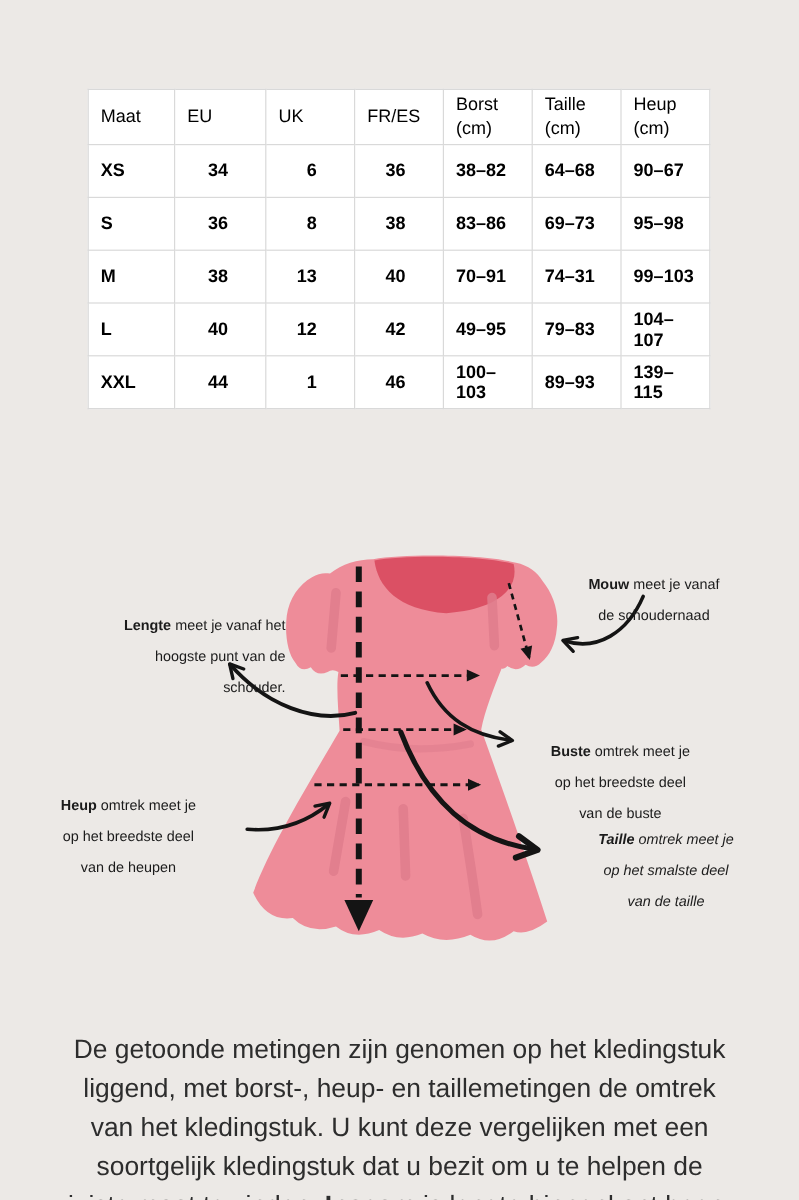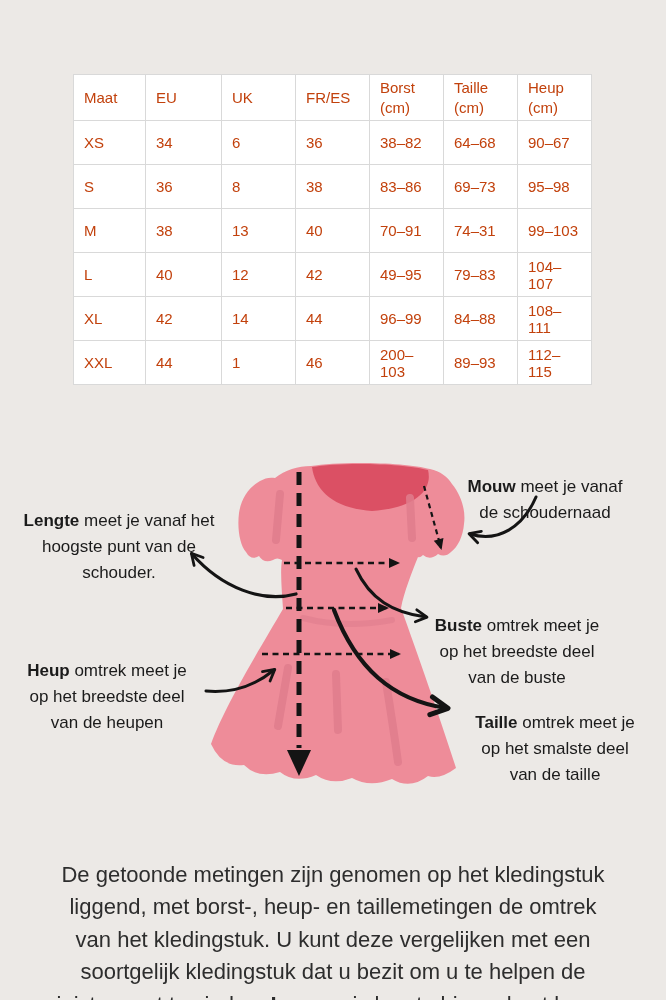--- a/index.html
+++ b/index.html
@@ -13,7 +13,7 @@
   table.size-table {
     position:absolute; left:73px; top:74px;
     border-collapse:collapse; background:#ffffff;
-    table-layout:fixed; font-size:15px; color:#c2410c;
+    table-layout:fixed; font-size:15px; color:#000000;
   }
   .size-table th, .size-table td {
     border:1px solid #d9d9d9; font-weight:400; text-align:left;

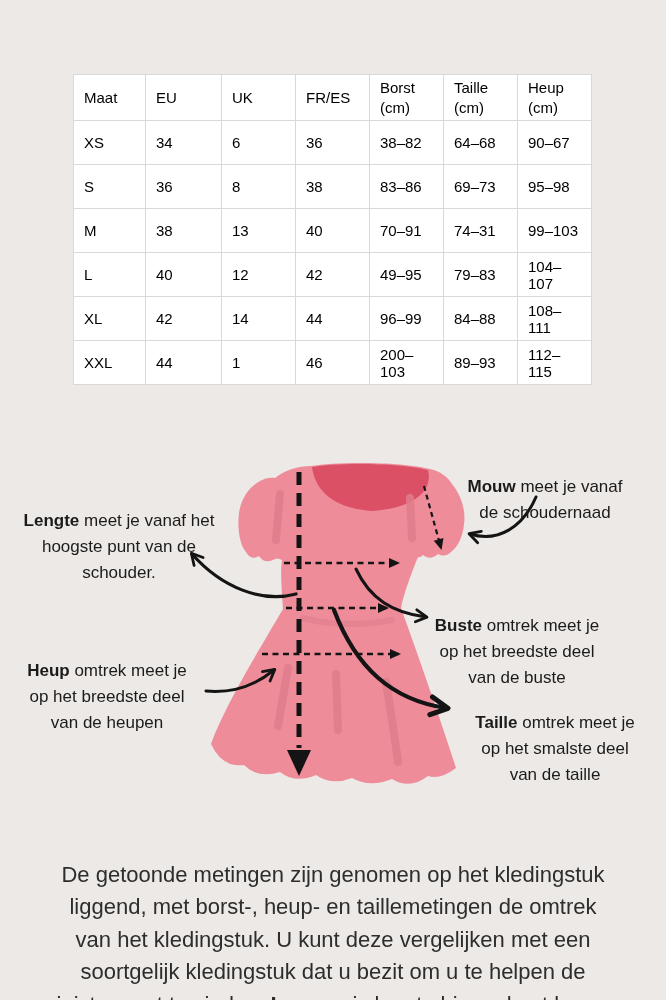--- a/index.html
+++ b/index.html
@@ -22,7 +22,7 @@
   .size-table th {
     height:45px; vertical-align:middle; white-space:pre-line; line-height:1.3;
   }
-  .size-table td { height:43px; vertical-align:middle; }
+  .size-table td { height:43px; vertical-align:middle;font-weight:bold; }
   .size-table td.num { padding-right:6px; }
   
   svg.dress-svg { position:absolute; left:0; top:0; width:666px; height:1000px; }

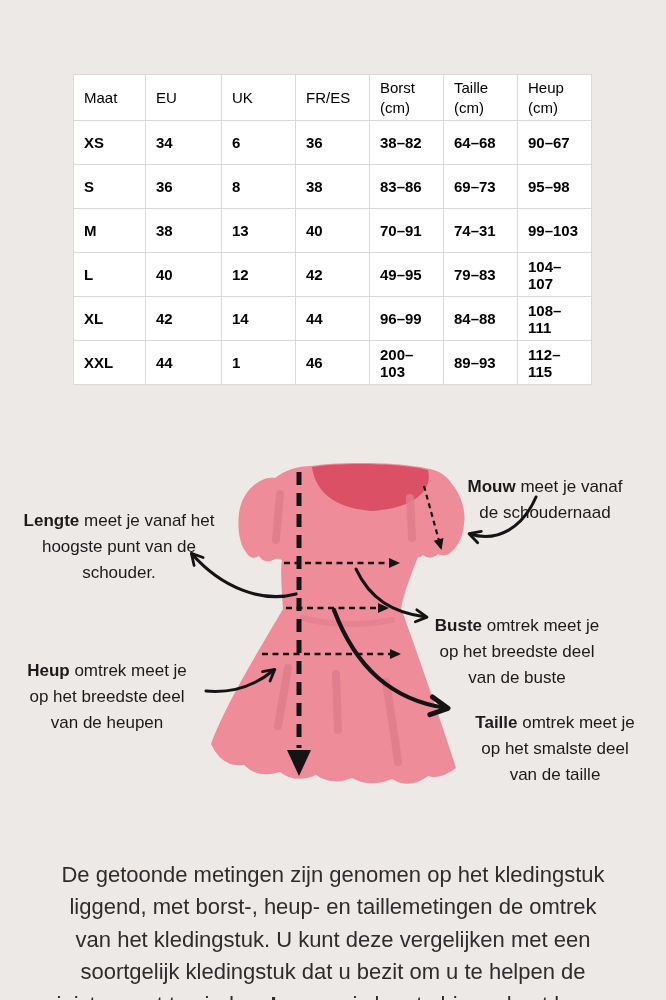--- a/index.html
+++ b/index.html
@@ -23,7 +23,7 @@
     height:45px; vertical-align:middle; white-space:pre-line; line-height:1.3;
   }
   .size-table td { height:43px; vertical-align:middle;font-weight:bold; }
-  .size-table td.num { padding-right:6px; }
+  .size-table td.num { text-align:right; padding-right:31px; }
   
   svg.dress-svg { position:absolute; left:0; top:0; width:666px; height:1000px; }
   .note {

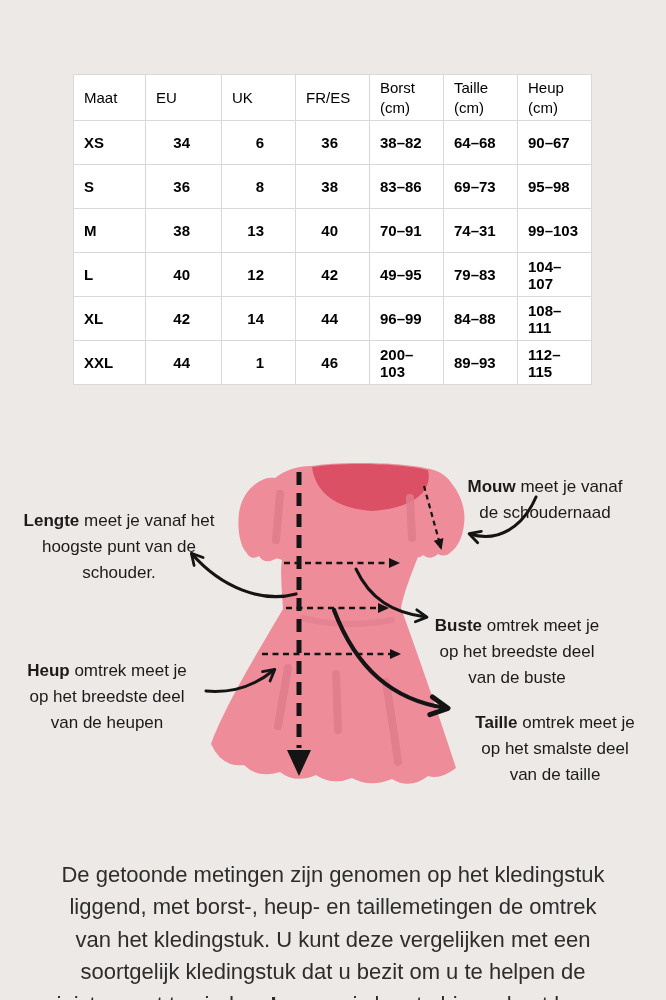--- a/index.html
+++ b/index.html
@@ -102,15 +102,6 @@
       <td>49–95</td>
       <td>79–83</td>
       <td>104–107</td>
-    </tr>
-    <tr>
-      <td>XL</td>
-      <td class="num">42</td>
-      <td class="num">14</td>
-      <td class="num">44</td>
-      <td>96–99</td>
-      <td>84–88</td>
-      <td>108–111</td>
     </tr>
     <tr>
       <td>XXL</td>

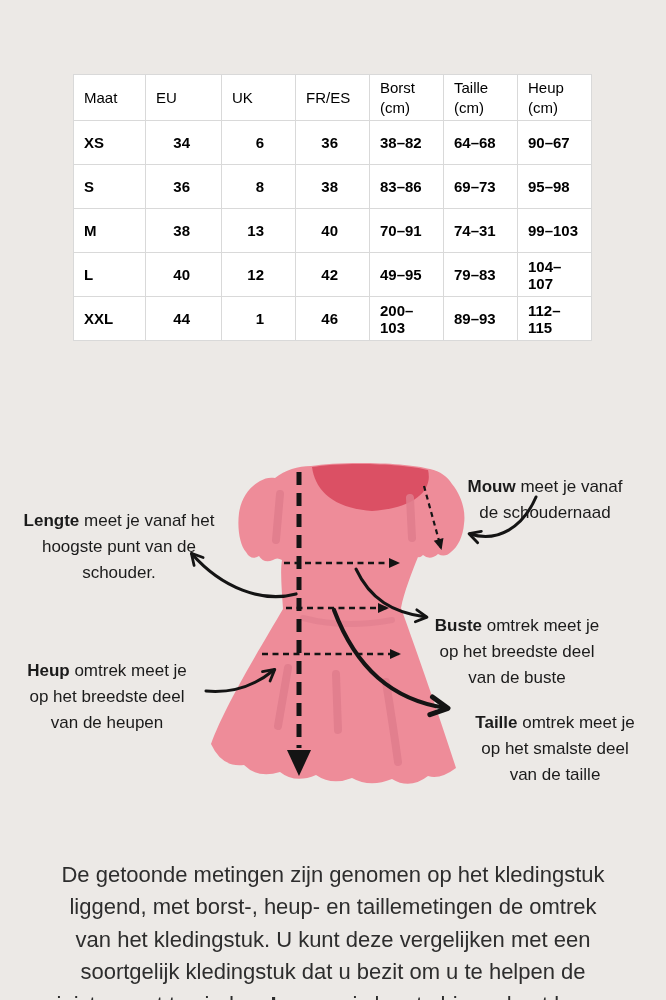--- a/index.html
+++ b/index.html
@@ -108,7 +108,7 @@
       <td class="num">44</td>
       <td class="num">1</td>
       <td class="num">46</td>
-      <td>200–103</td>
+      <td>100–103</td>
       <td>89–93</td>
       <td>112–115</td>
     </tr>

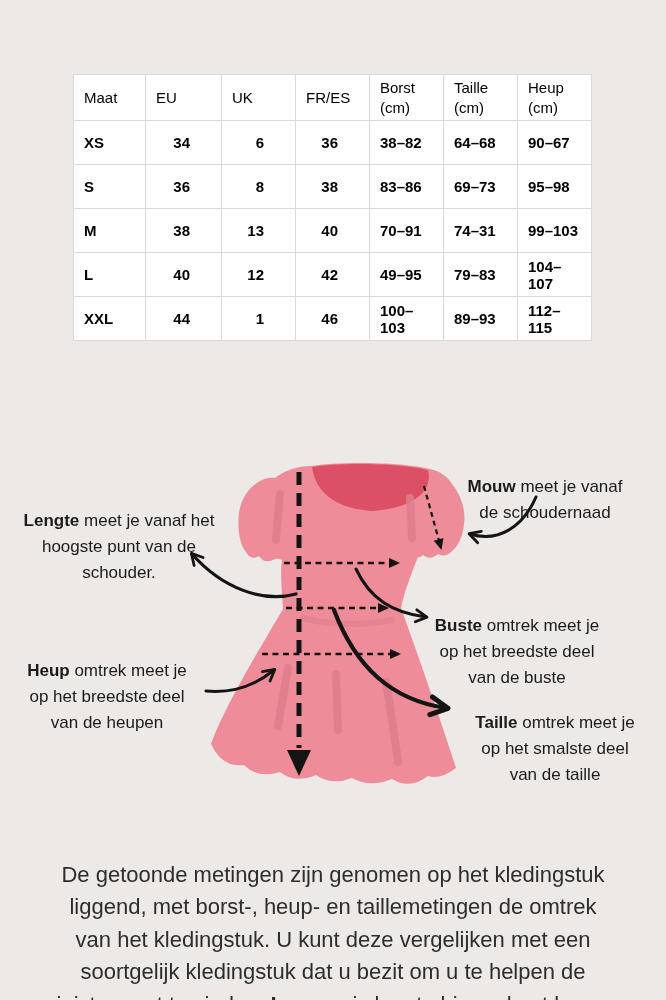--- a/index.html
+++ b/index.html
@@ -110,7 +110,7 @@
       <td class="num">46</td>
       <td>100–103</td>
       <td>89–93</td>
-      <td>112–115</td>
+      <td>139–115</td>
     </tr>
   </tbody>
 </table>

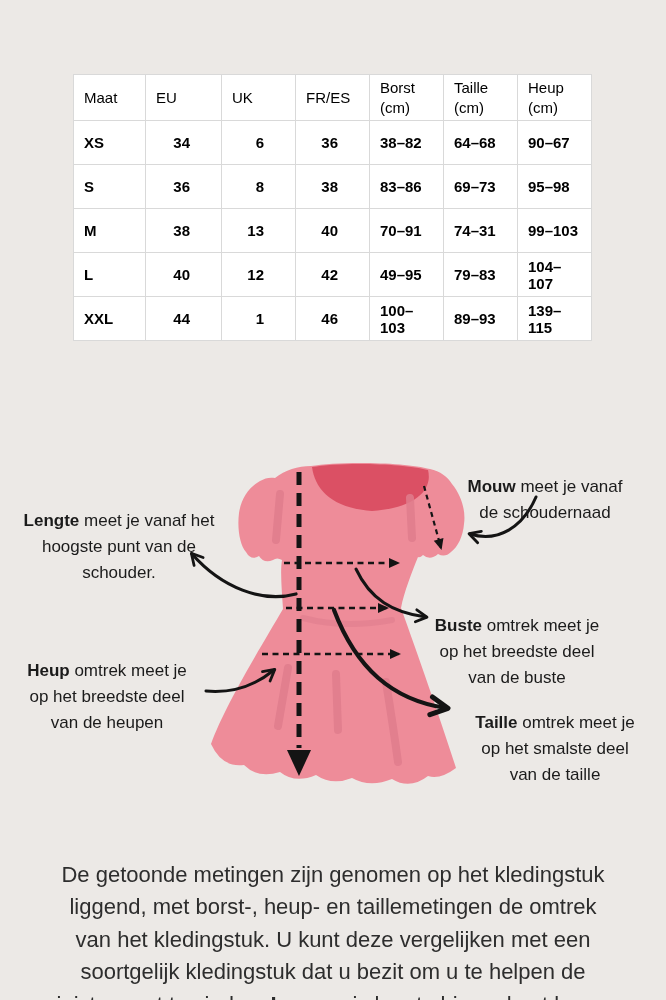--- a/index.html
+++ b/index.html
@@ -28,7 +28,7 @@
   svg.dress-svg { position:absolute; left:0; top:0; width:666px; height:1000px; }
   .note {
     position:absolute; text-align:center; white-space:pre-line;
-    font-size:17px; line-height:26px; color:#1b1b1b;
+    font-size:12px; line-height:26px; color:#1b1b1b;
   }
   .note b { font-weight:700; }
   

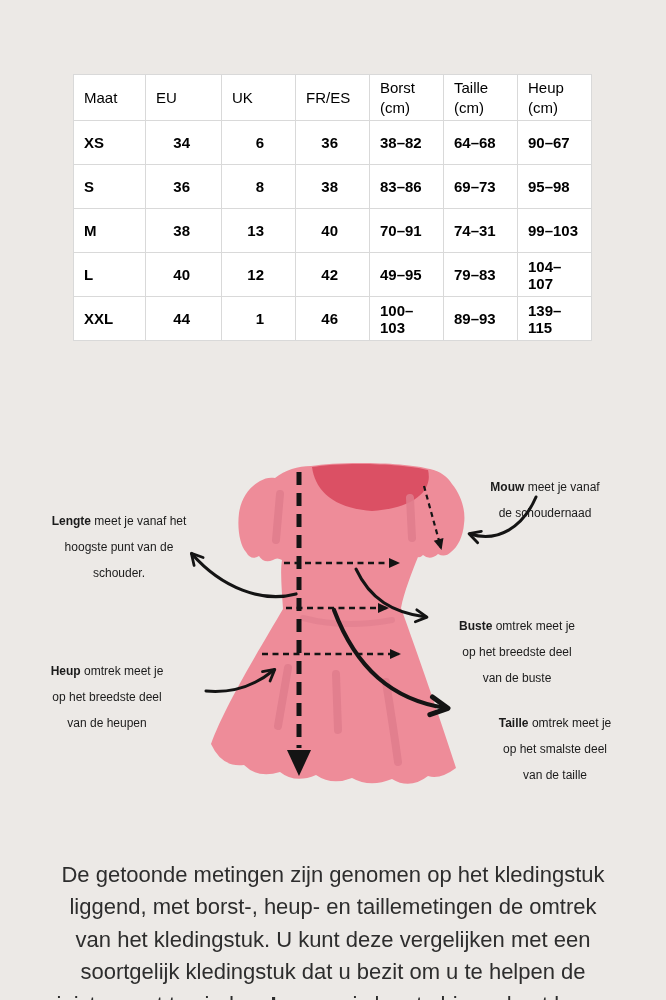--- a/index.html
+++ b/index.html
@@ -174,7 +174,7 @@
   <path stroke="#141414" d="M 206 691 C 228 693 252 688 274 670" stroke-width="3" fill="none" stroke-linecap="round" marker-end="url(#mV)"></path>
 </svg>
 
-<div class="note" style="left:0px;   top:482px; width:238px;">
+<div class="note" style="left:0px;   top:482px; width:238px;text-align:right;">
   <b>Lengte</b><span> meet je vanaf het
 hoogste punt van de
 schouder.</span>

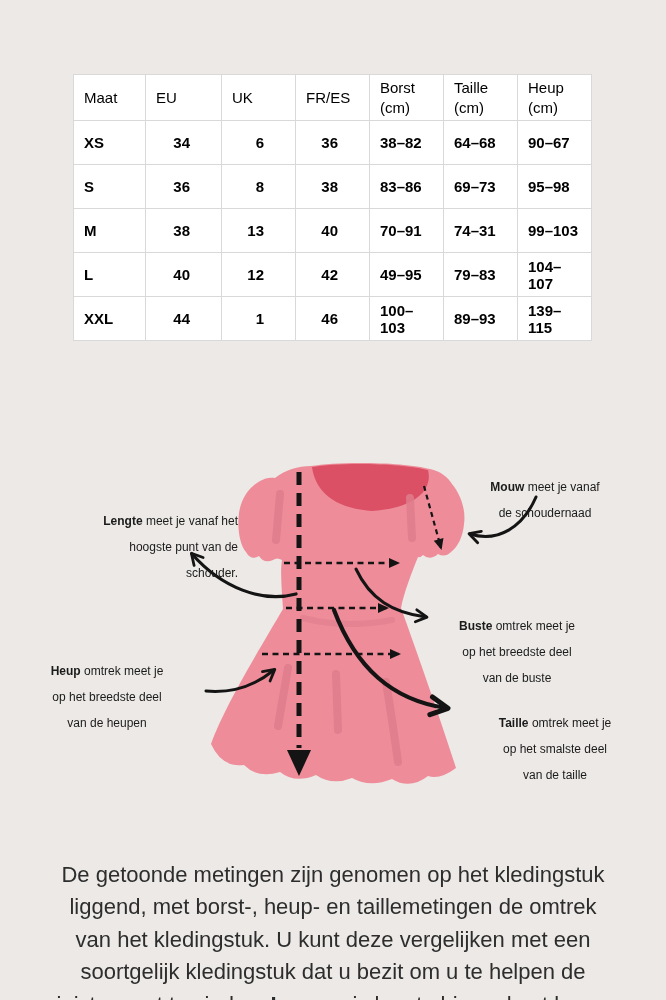--- a/index.html
+++ b/index.html
@@ -188,7 +188,7 @@
 op het breedste deel
 van de buste</span>
 </div>
-<div class="note" style="left:444px; top:684px; width:222px;">
+<div class="note" style="left:444px; top:660px; width:222px;font-style:italic;">
   <b>Taille</b><span> omtrek meet je
 op het smalste deel
 van de taille</span>

